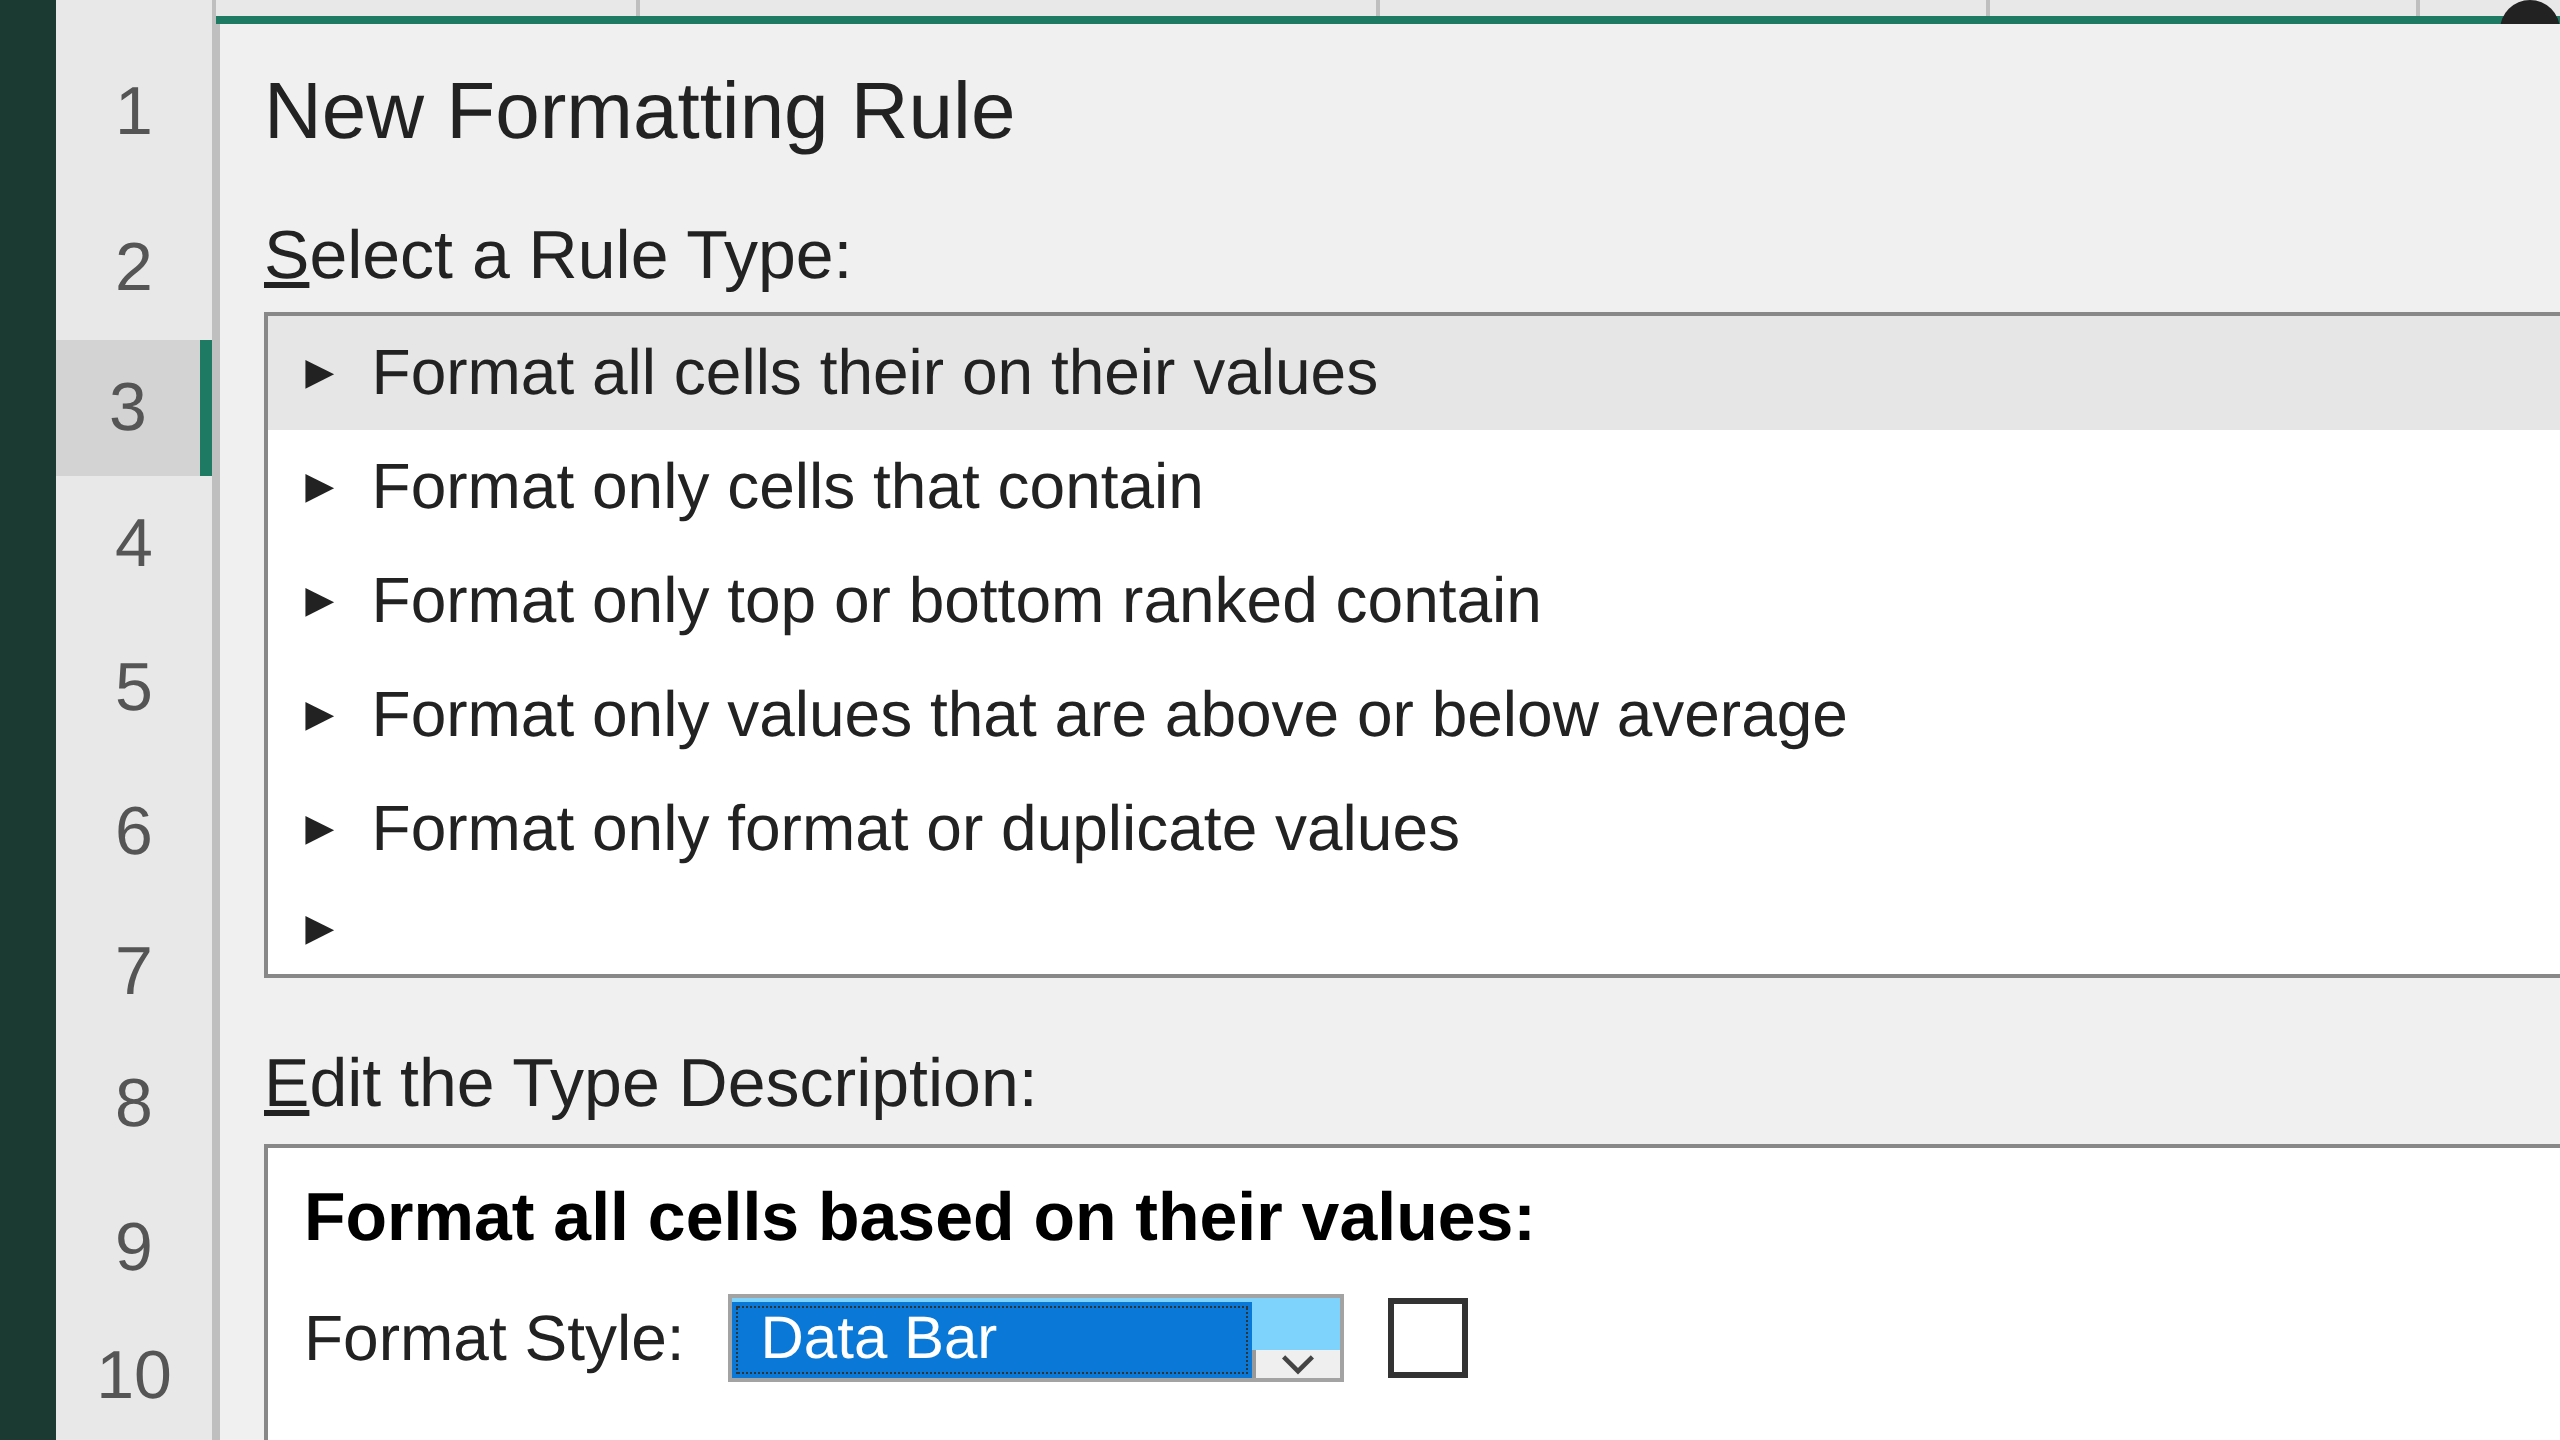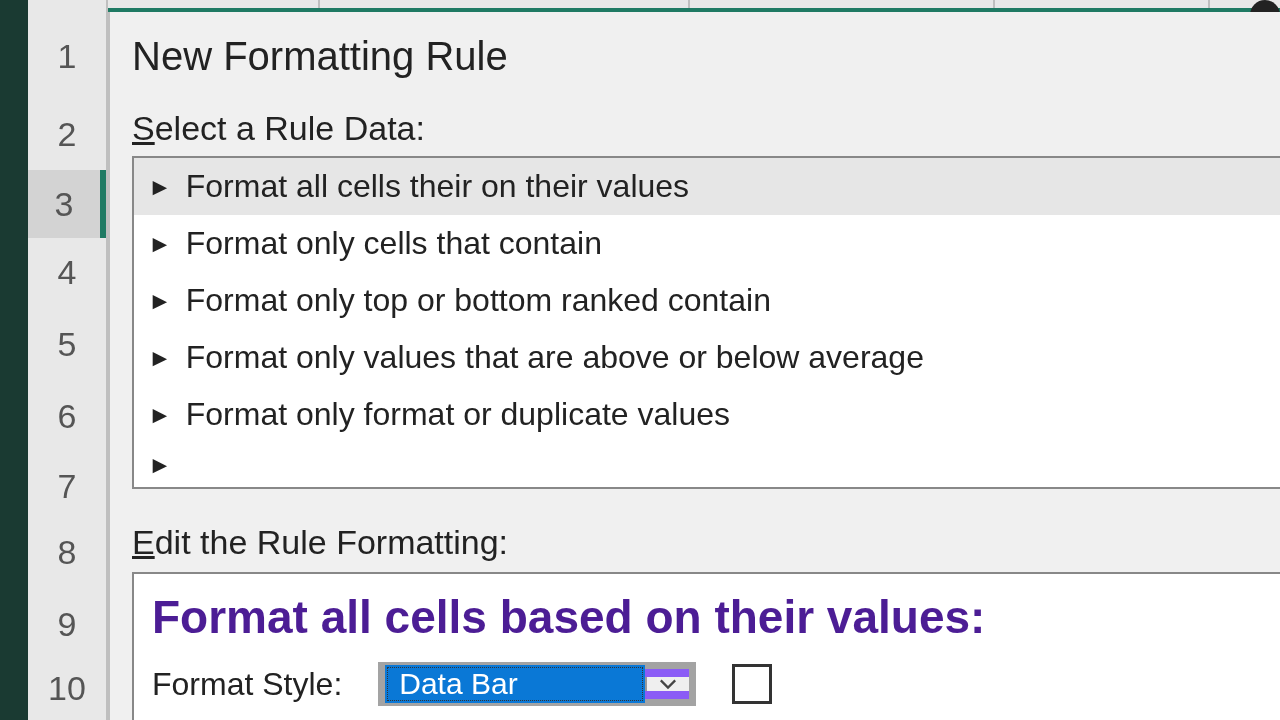--- a/index.html
+++ b/index.html
@@ -186,7 +186,7 @@
   <div class="dlg-title">New Formatting Rule</div>
 
   <div class="section-label">
-    <span class="ul">S</span><span>elect a Rule Data:</span>
+    <span class="ul">S</span><span>elect a Rule Type:</span>
   </div>
 
   <div class="rule-list" id="rule-list">

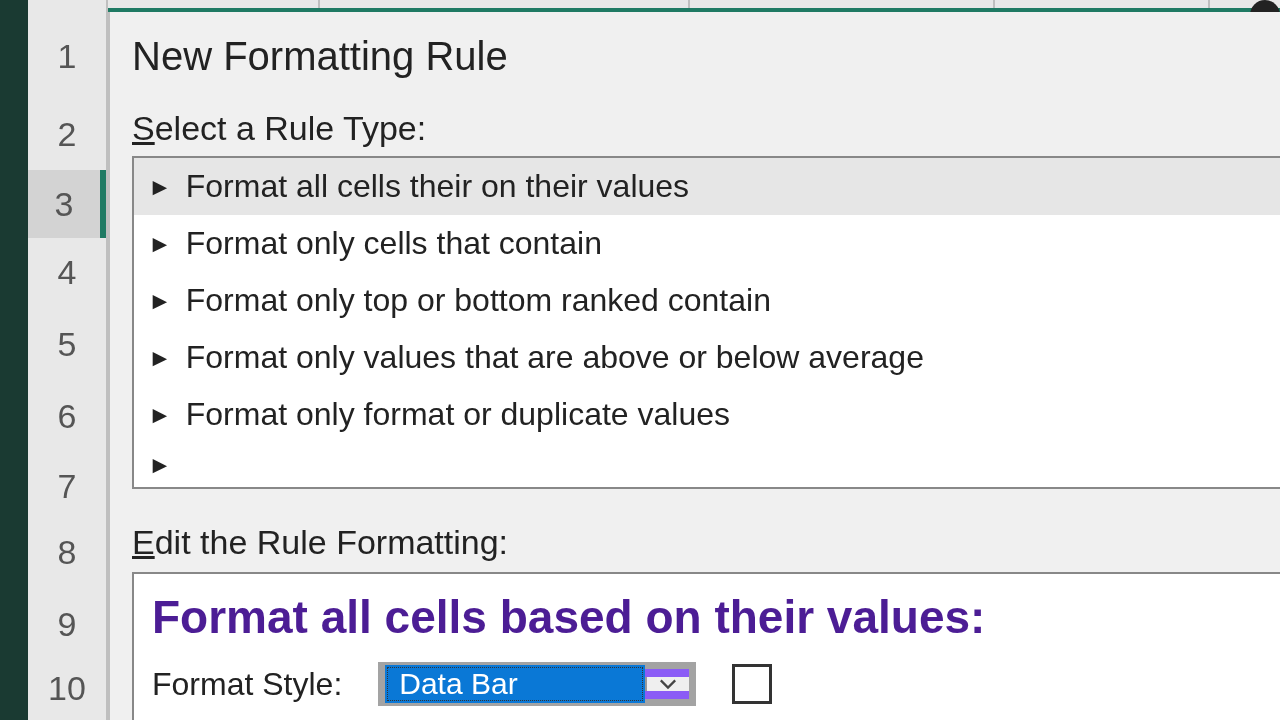--- a/index.html
+++ b/index.html
@@ -216,7 +216,7 @@
     </div>
 
   <div class="section-label" style="margin-top:34px">
-    <span class="ul">E</span><span>dit the Rule Formatting:</span>
+    <span class="ul">E</span><span>dit the Type Description:</span>
   </div>
 
   <div class="desc-box">

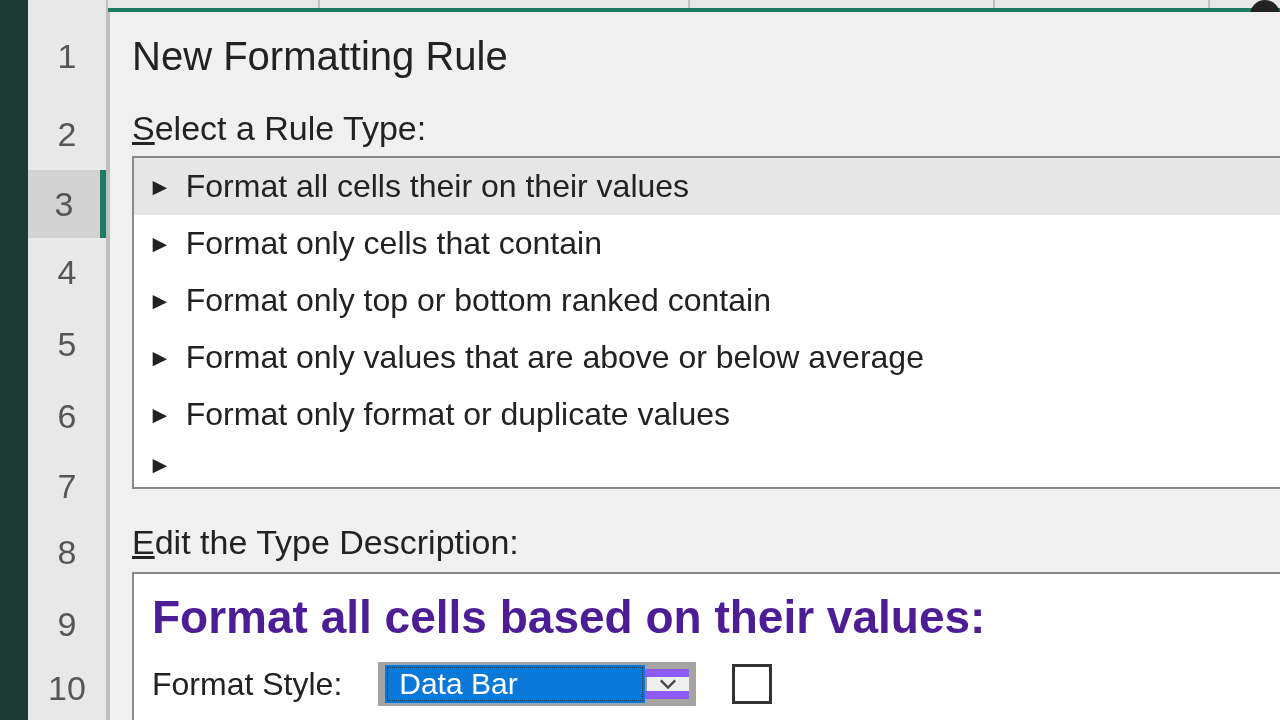--- a/index.html
+++ b/index.html
@@ -103,9 +103,9 @@
     padding: 16px 18px 40px 18px;
   }
   .desc-title {
-    font-size: 46px;
+    font-size: 34px;
     font-weight: 700;
-    color: #4c1d95;
+    color: #000000;
     margin-bottom: 18px;
   }
   .row-controls {

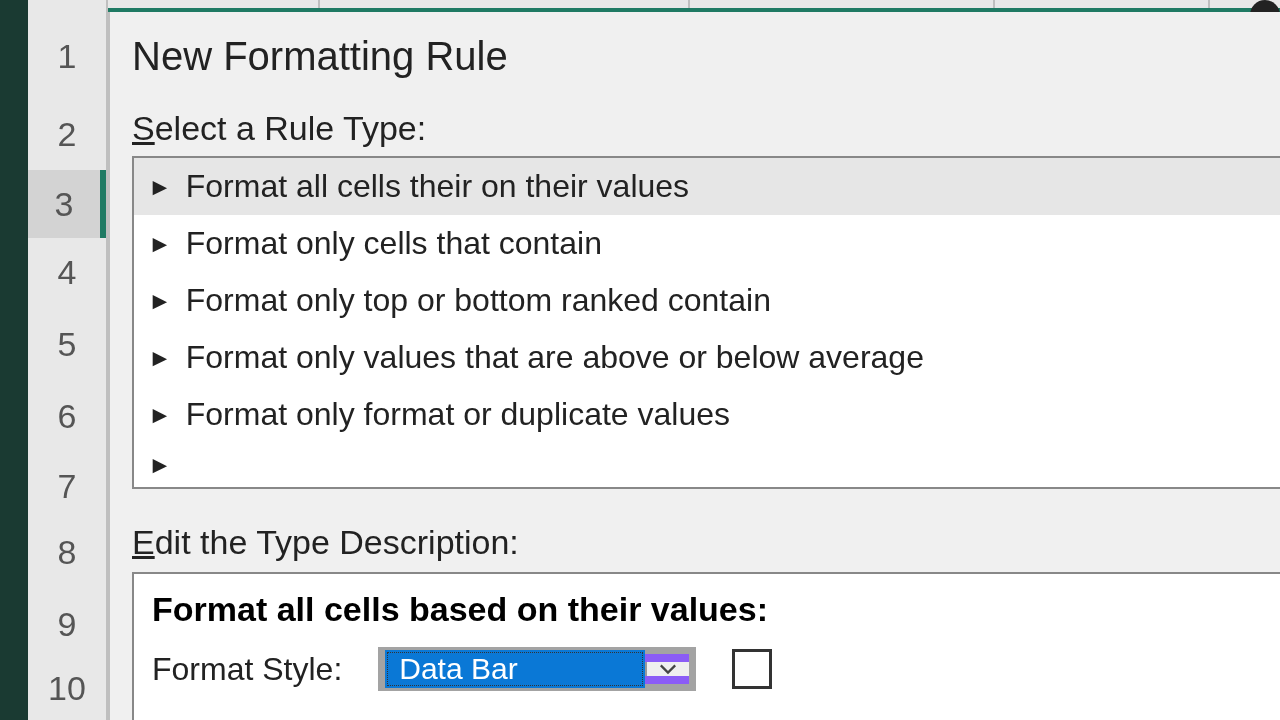--- a/index.html
+++ b/index.html
@@ -111,7 +111,7 @@
   .row-controls {
     display: flex;
     align-items: center;
-    gap: 36px;
+    gap: 22px;
     font-size: 32px;
     color: #222;
   }

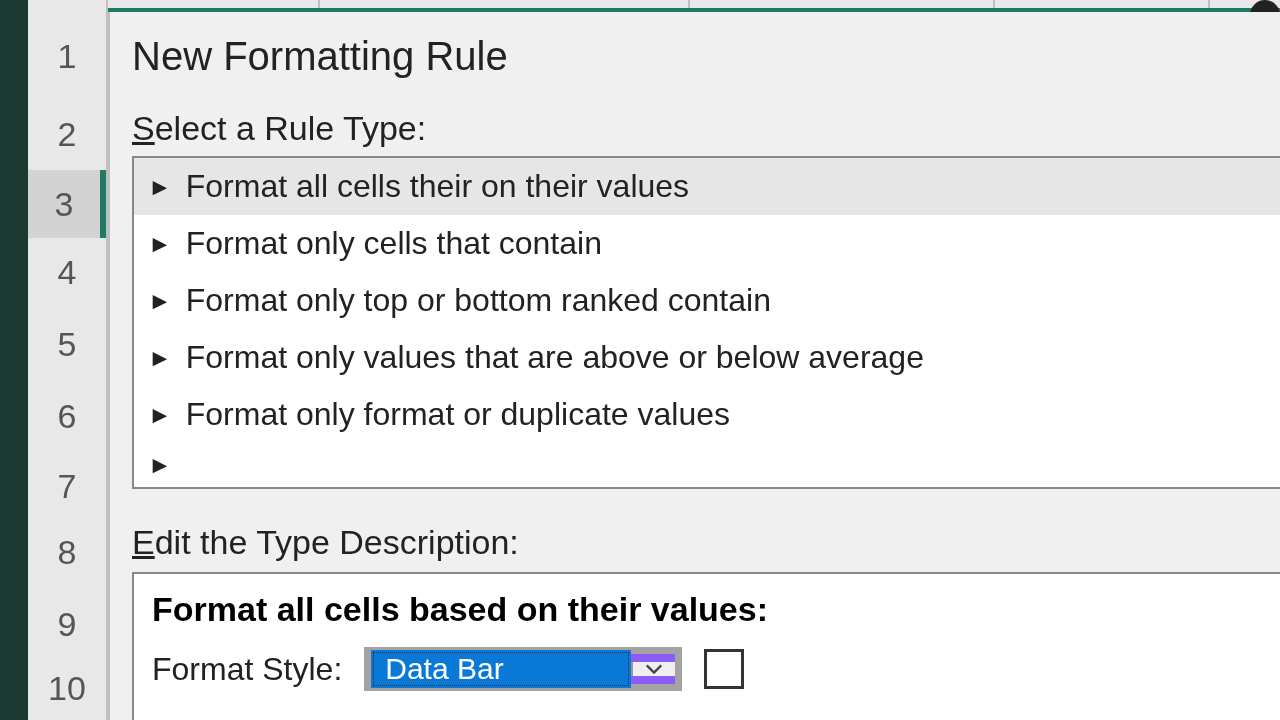--- a/index.html
+++ b/index.html
@@ -117,9 +117,9 @@
   }
   .combo {
     display: inline-flex;
-    align-items: center;
-    border: 7px solid #a3a3a3;
-    background: #8b5cf6;
+    align-items: flex-end;
+    border: 2px solid #a3a3a3;
+    background: #7dd3fc;
     height: 44px;
   }
   .combo .combo-text {

